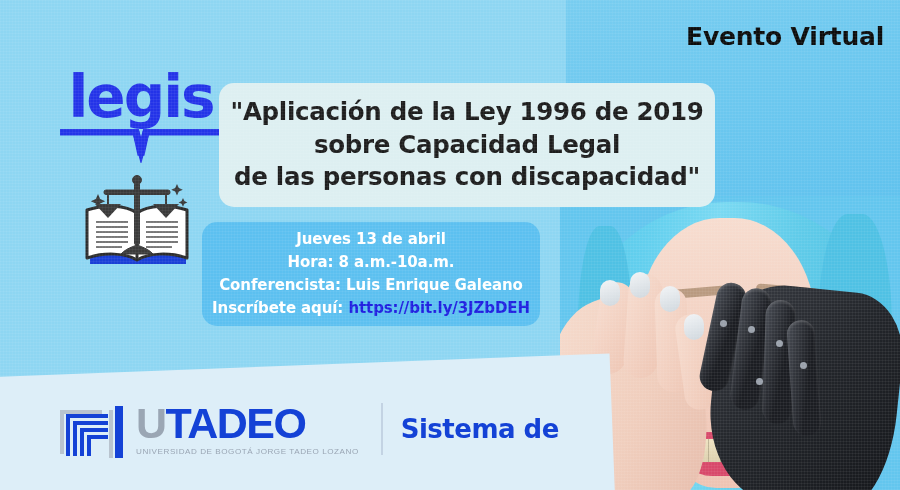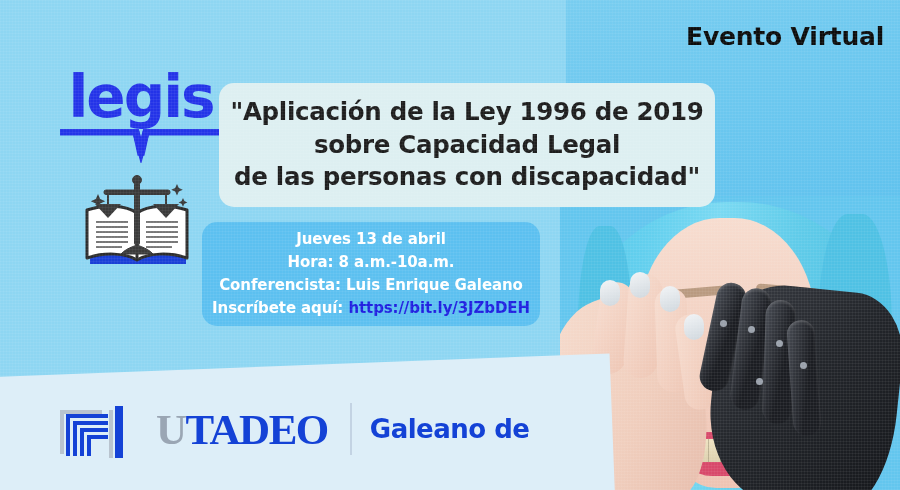--- a/index.html
+++ b/index.html
@@ -162,10 +162,9 @@
   .ut-mark{width:74px;height:66px;margin-right:4px;}
   .ut-wordwrap{position:relative;}
   .ut-word{
-    font-family:Liberation Serif, serif;
+    font-family:Liberation Sans, sans-serif;
     font-size:43px;font-weight:700;letter-spacing:-1.5px;line-height:1;
     color:#1442d6;
-    margin-left:20px;
   }
   .ut-u{color:#9aa6b4;}
   .ut-tag{

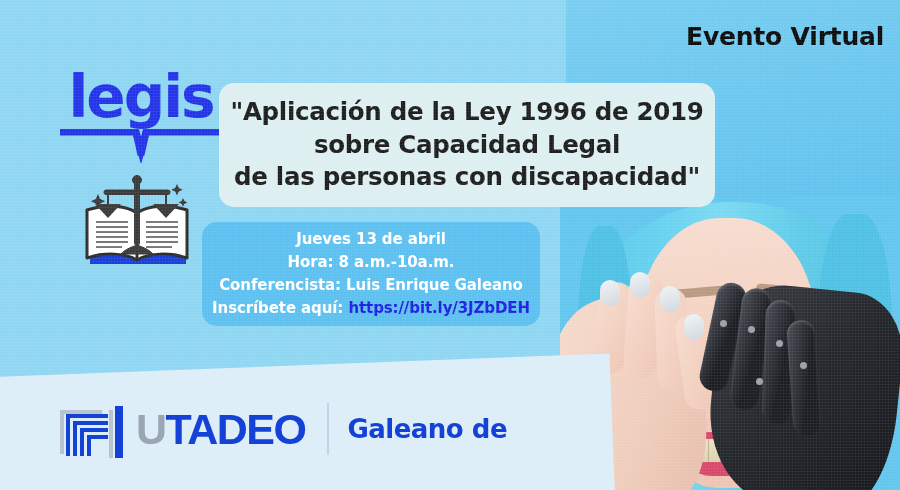--- a/index.html
+++ b/index.html
@@ -325,7 +325,7 @@
     </div>
     <div class="ut-div"></div>
     <div class="ut-sis">
-      <div>Galeano de</div>
+      <div>Sistema de</div>
     </div>
   </div>
 

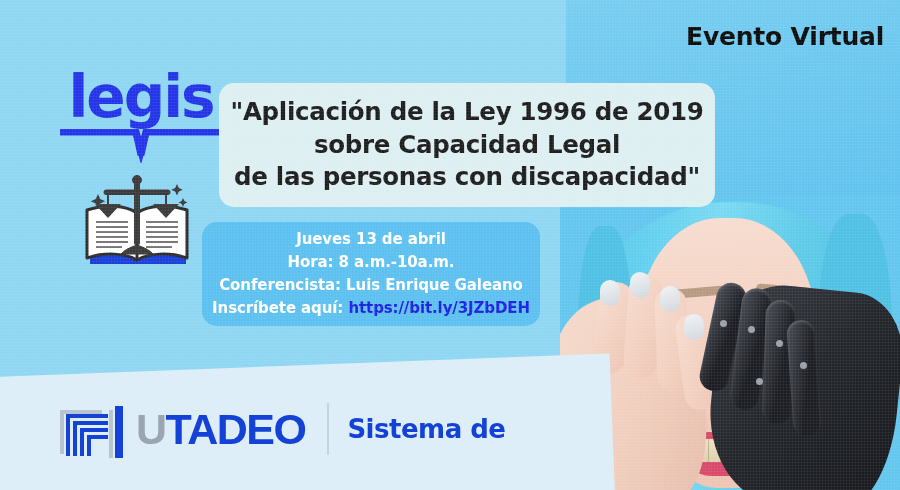--- a/index.html
+++ b/index.html
@@ -322,6 +322,7 @@
     </div>
     <div class="ut-wordwrap">
       <div class="ut-word"><span class="ut-u">U</span><span>TADEO</span></div>
+      <div class="ut-tag">UNIVERSIDAD DE BOGOTÁ JORGE TADEO LOZANO</div>
     </div>
     <div class="ut-div"></div>
     <div class="ut-sis">

